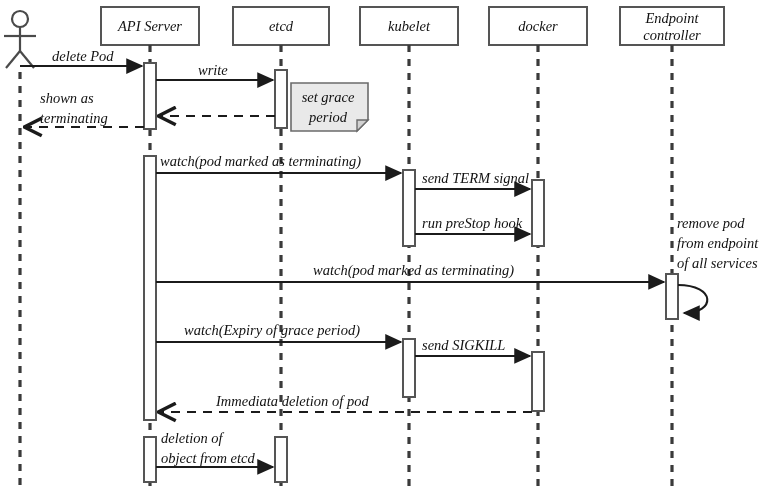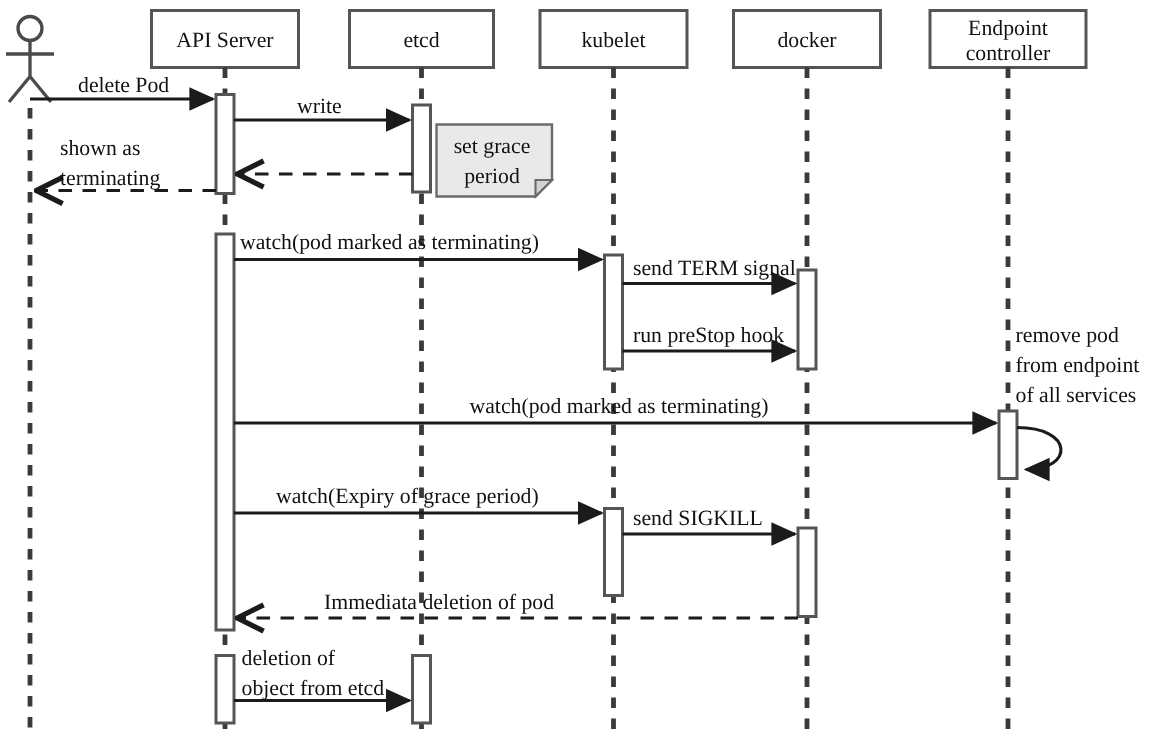--- a/index.html
+++ b/index.html
@@ -17,6 +17,7 @@
     height: 486px;
     background: #ffffff;
     overflow: hidden;
+    font-style: italic;
   }
   svg.diagram-canvas {
     position: absolute;

